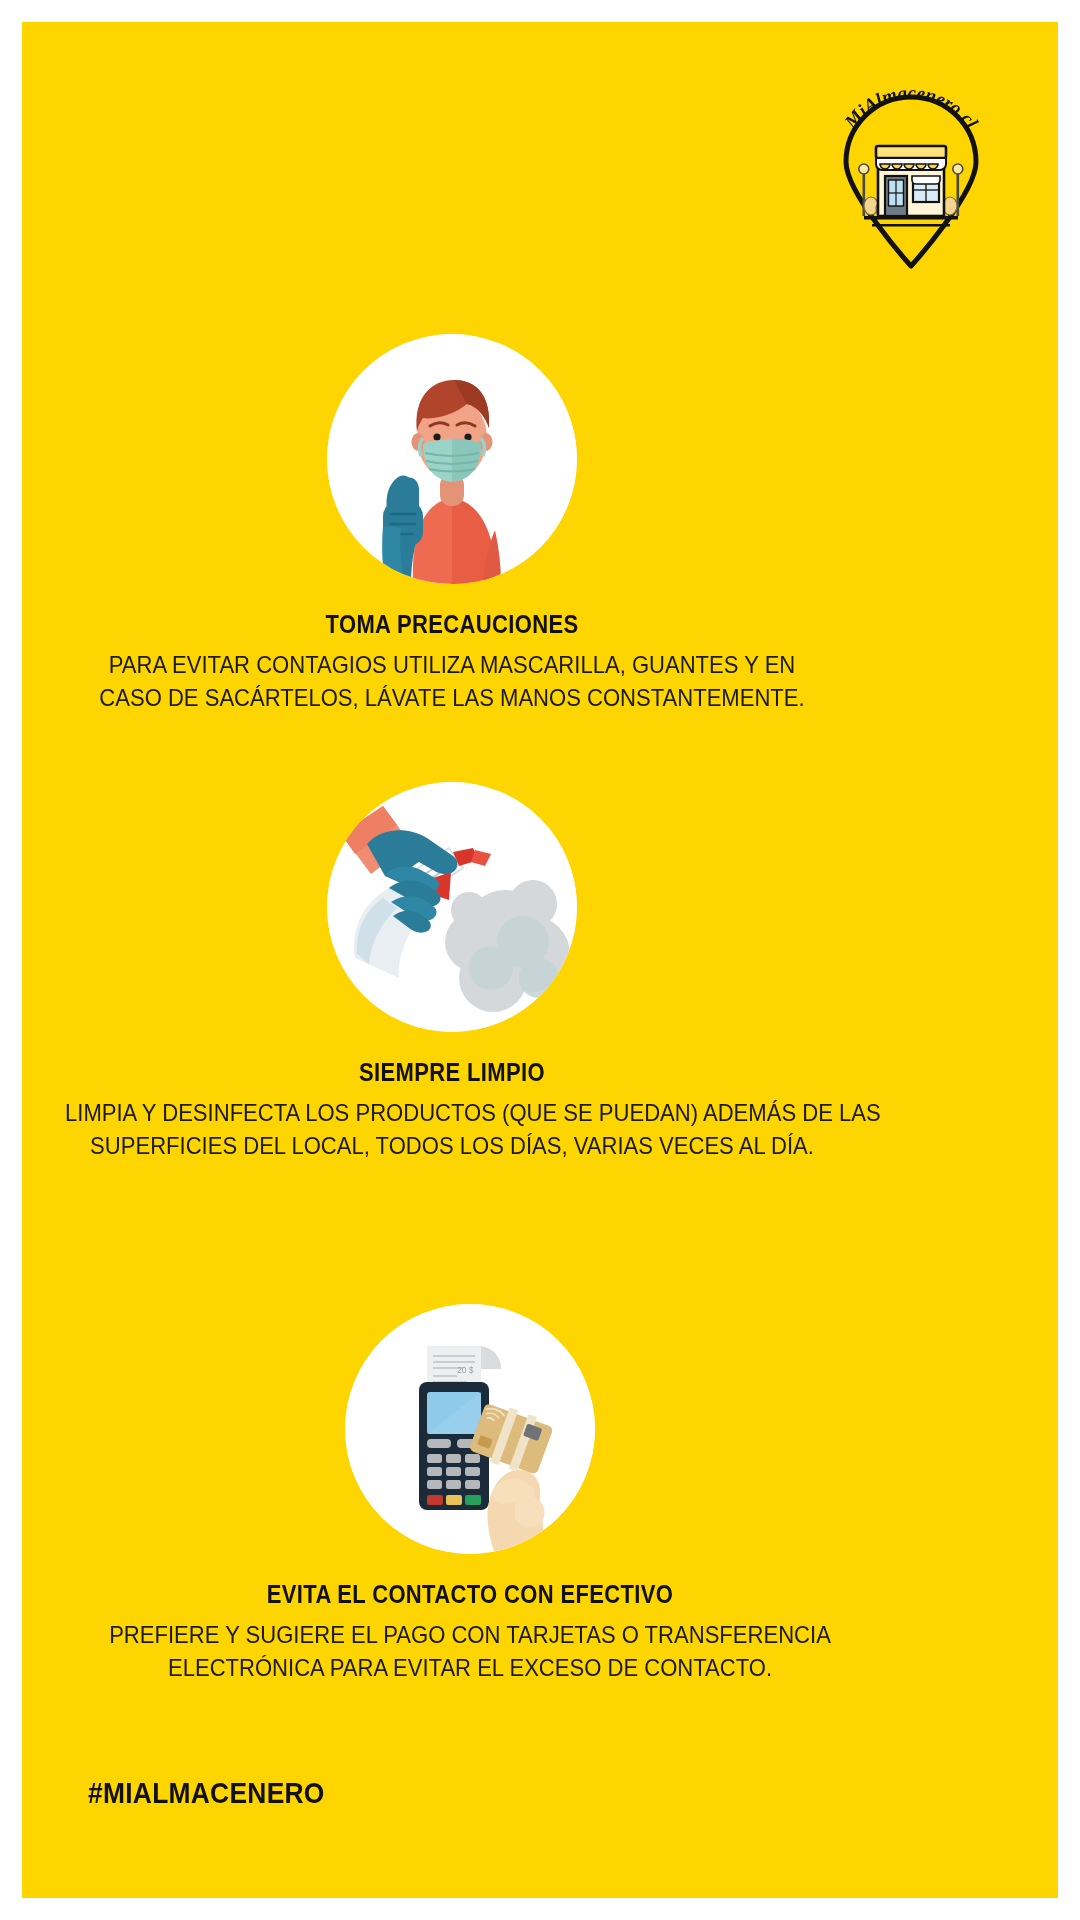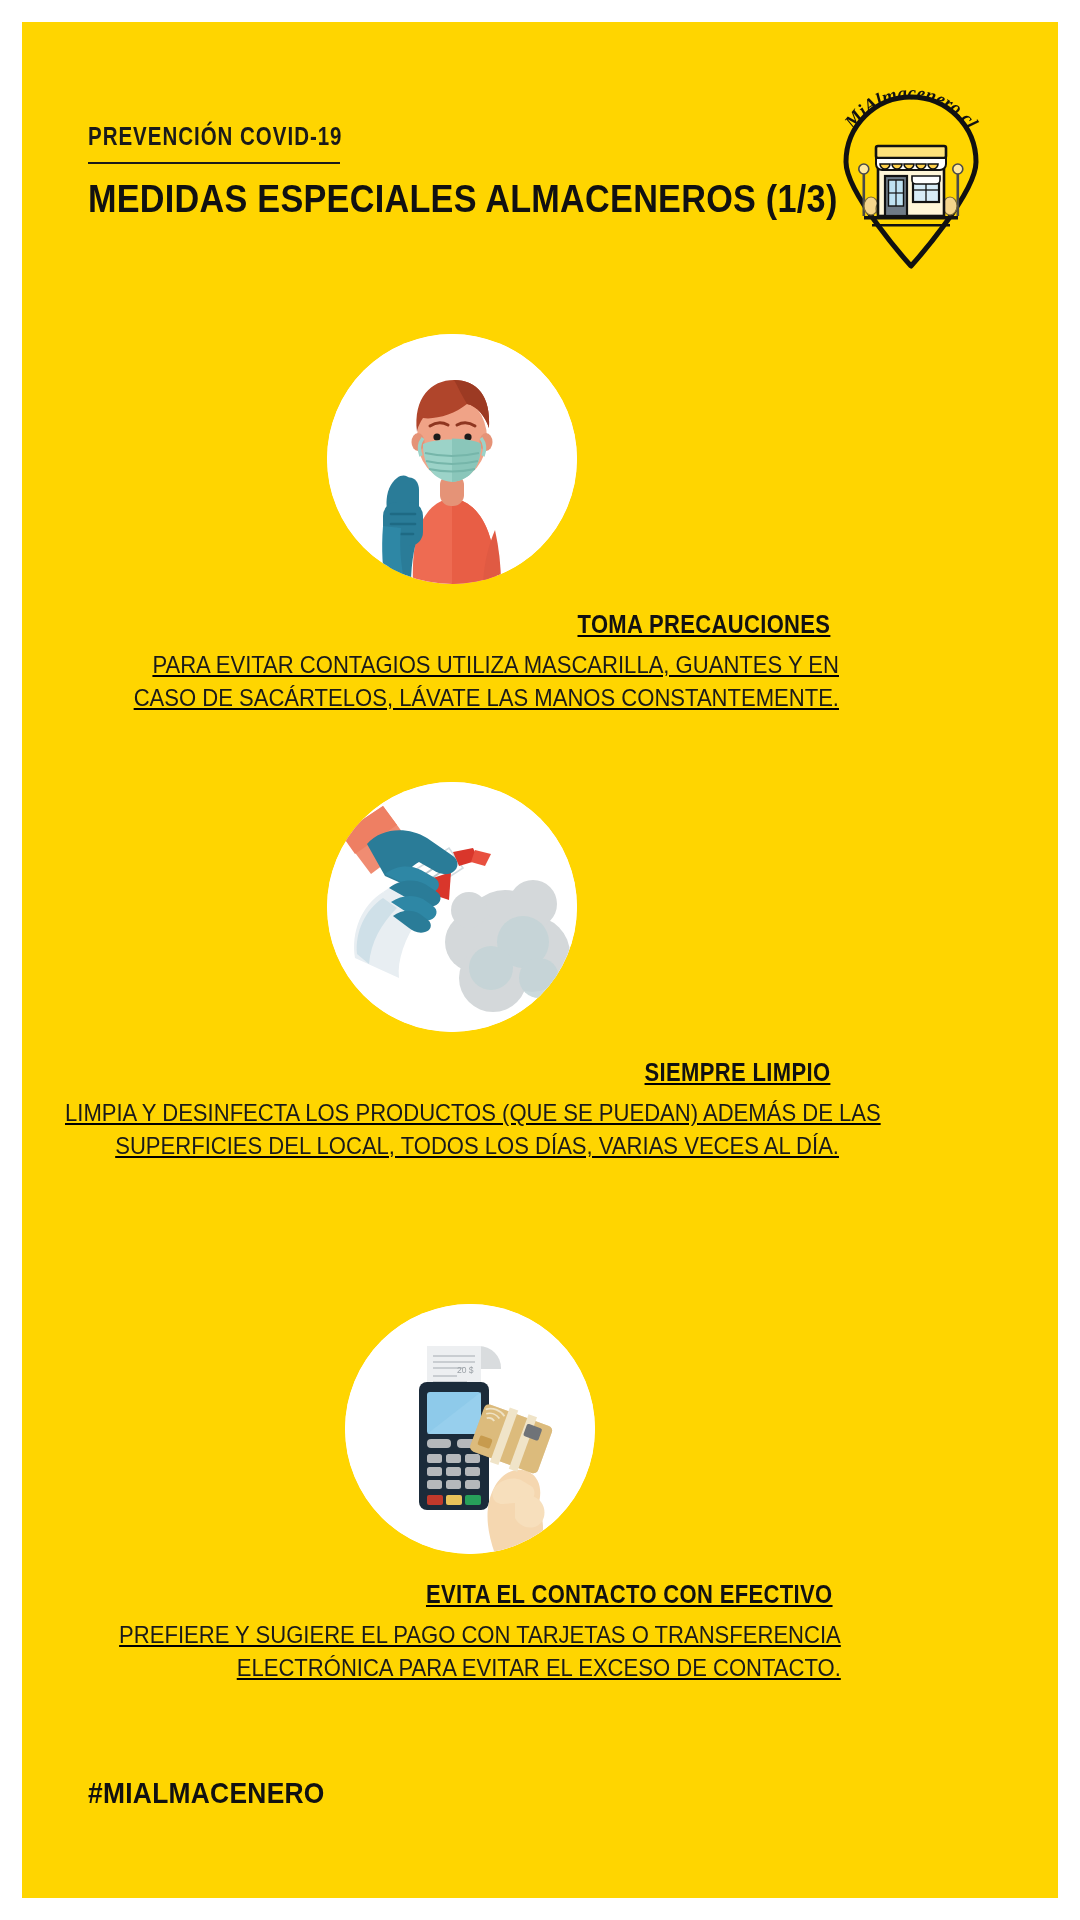--- a/index.html
+++ b/index.html
@@ -112,11 +112,6 @@
 
 <div id="poster">
 
-  <div class="header">
-    <div class="kicker">PREVENCIÓN COVID-19</div>
-    <div class="rule"></div>
-    <div class="title">MEDIDAS ESPECIALES ALMACENEROS  (1/3)</div>
-  </div>
 
   <div class="logo">
     <svg viewBox="0 0 190 185" xmlns="http://www.w3.org/2000/svg">

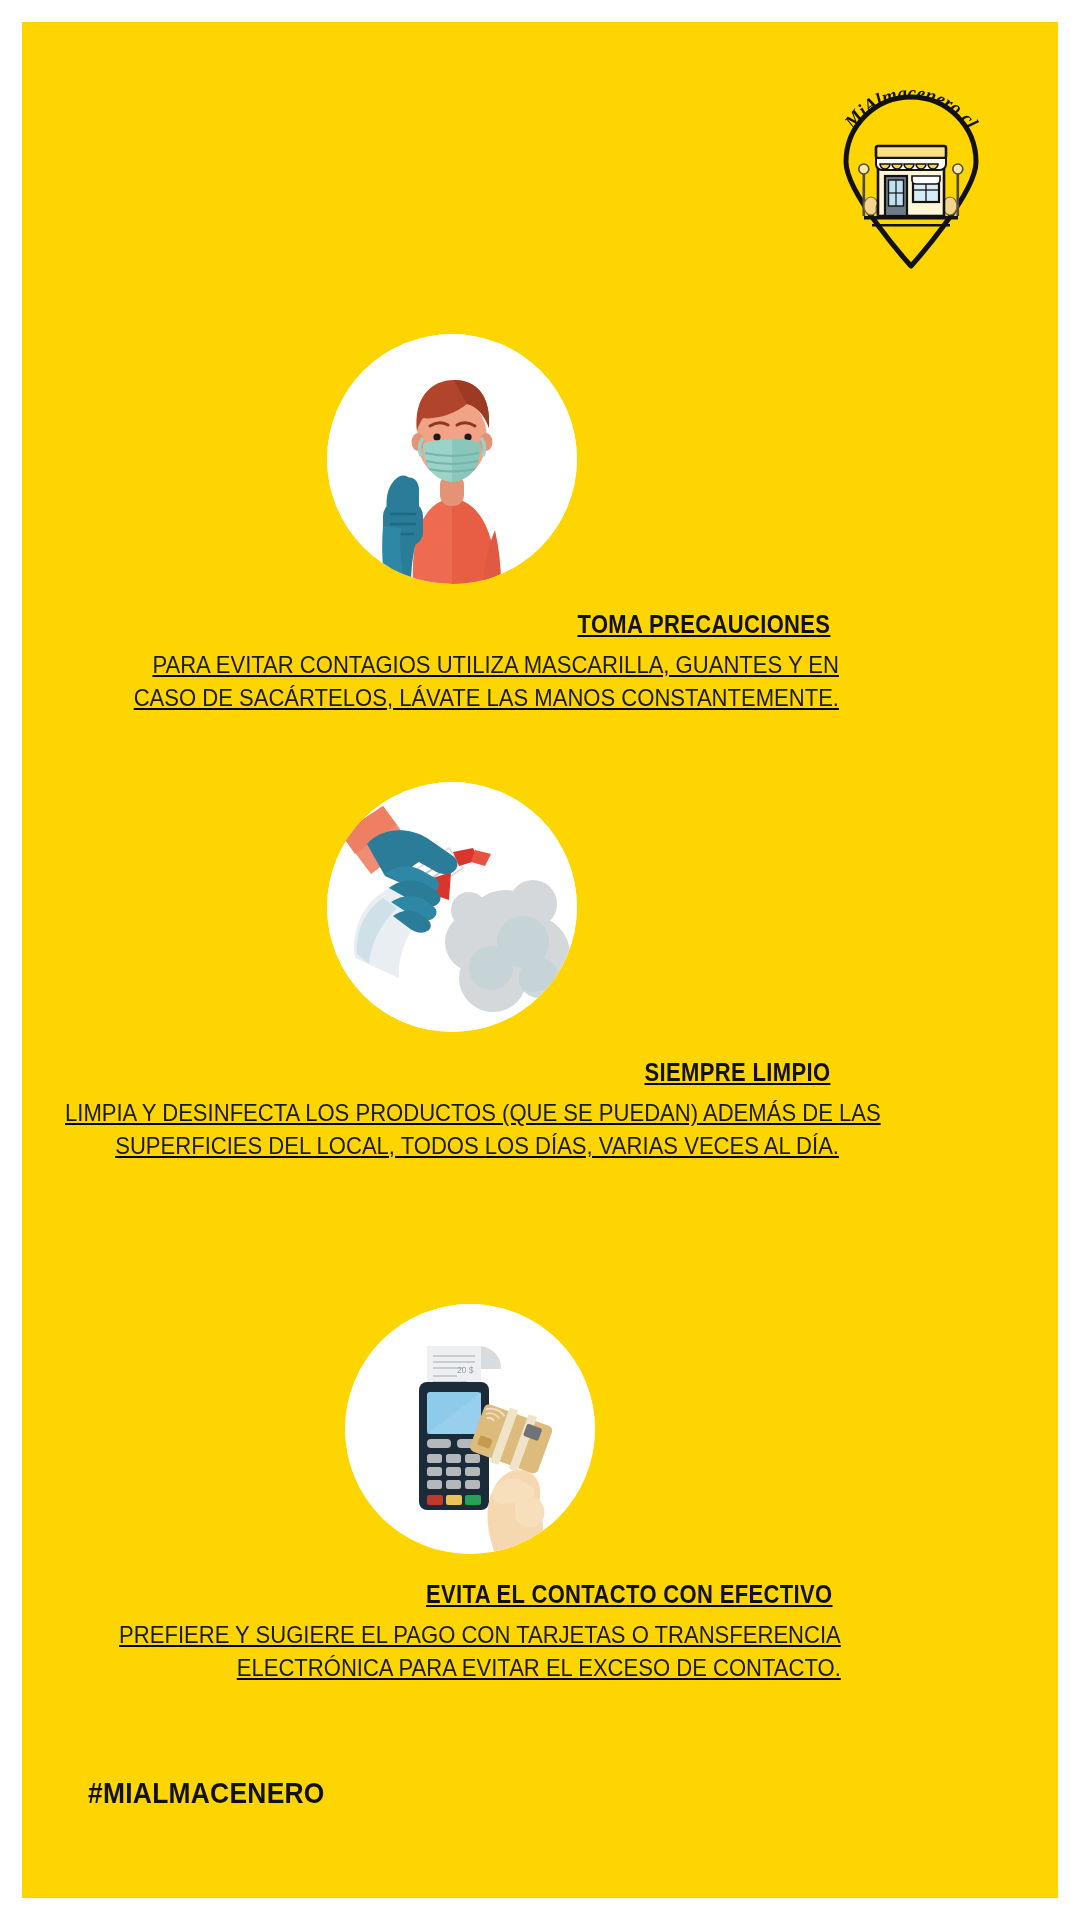--- a/index.html
+++ b/index.html
@@ -59,7 +59,7 @@
   }
 
   
-  .section { position:absolute; left:0; width:860px; text-align:right;text-decoration:underline; }
+  .section { position:absolute; left:0; width:860px; text-align:center; }
   .sec-1 { top:312px; }
   .sec-2 { top:760px; }
   .sec-3 { top:1282px;padding-left:36px; }

